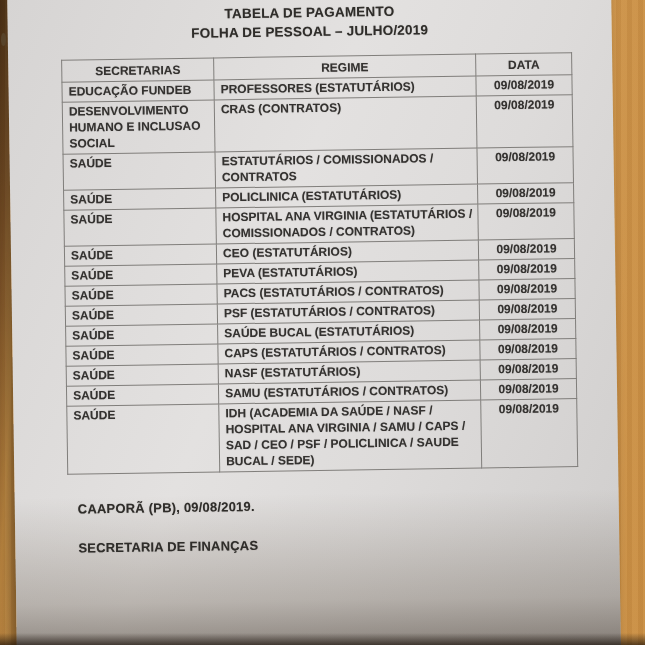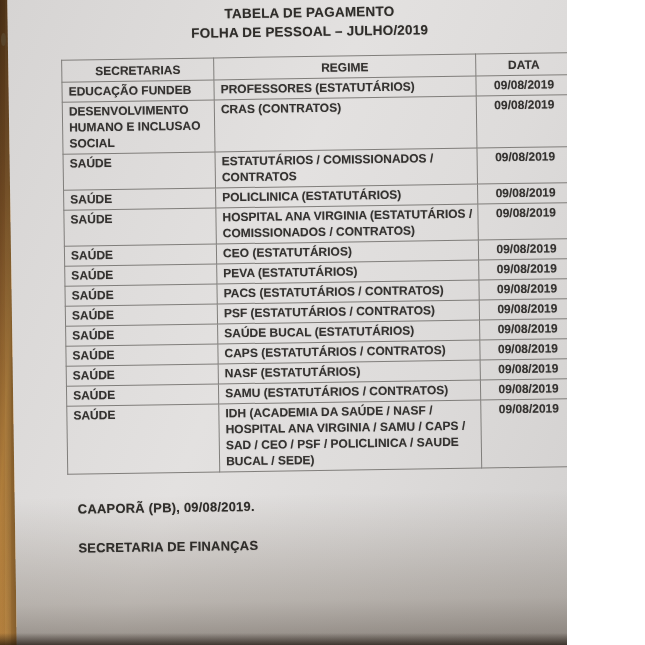--- a/index.html
+++ b/index.html
@@ -10,7 +10,7 @@
   }
   .scene {
     position: relative;
-    width: 567px; height: 645px;
+    width: 645px; height: 645px;
     overflow: hidden;
     background:
       repeating-linear-gradient(90deg, rgba(95,58,22,0.05) 0 5px, rgba(255,230,180,0.05) 5px 11px),

